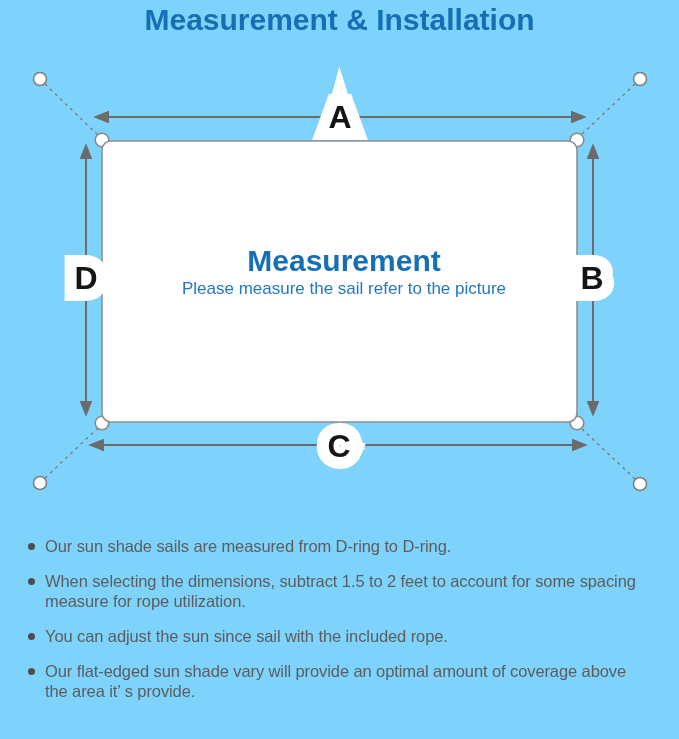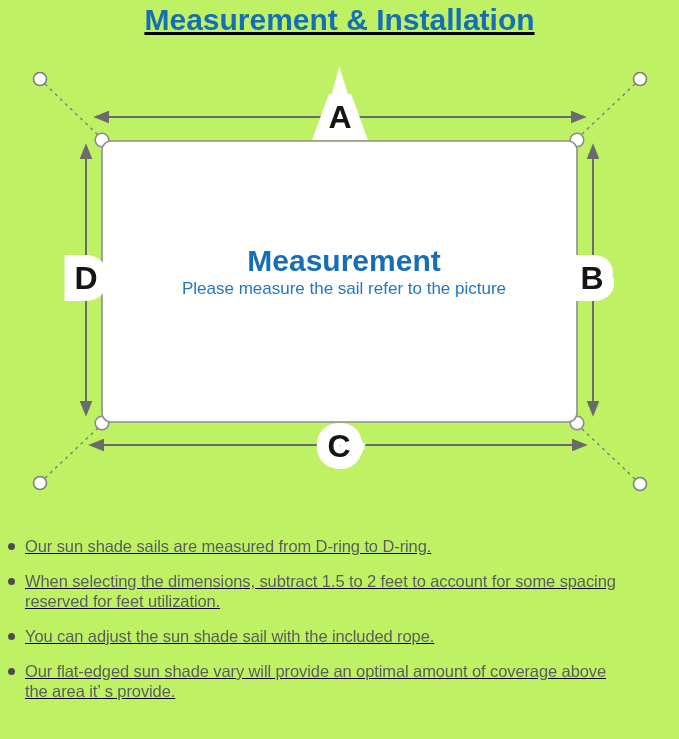--- a/index.html
+++ b/index.html
@@ -7,10 +7,9 @@
     position: relative;
     width: 679px;
     height: 739px;
-    background: #bef264;
+    background: #7dd3fc;
     font-family: "Liberation Sans", sans-serif;
     overflow: hidden;
-    text-decoration: underline;
   }
   .title {
     box-sizing: border-box;

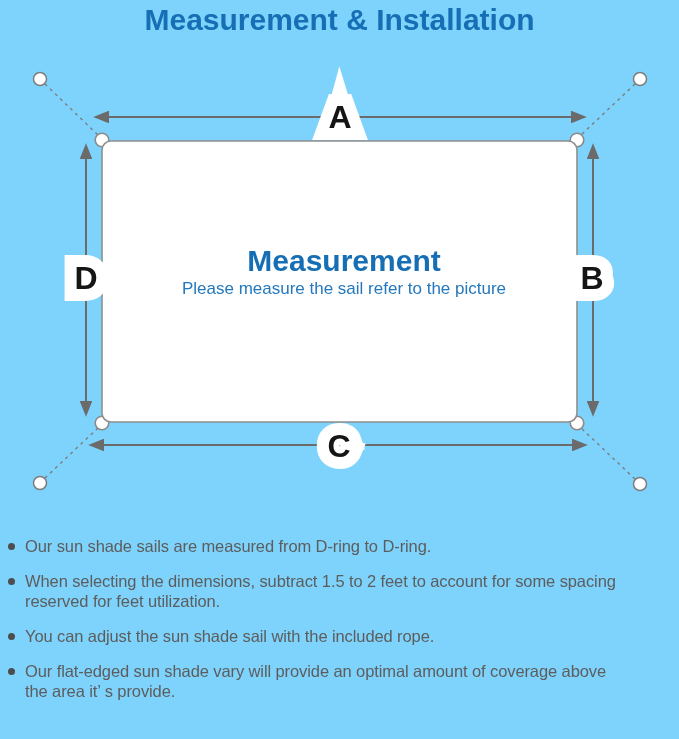--- a/index.html
+++ b/index.html
@@ -45,7 +45,7 @@
   }
   .bullets {
     box-sizing: border-box;
-    padding: 16px 4px 0 6px;
+    padding: 16px 4px 0 26px;
     color: #5d5d5d;
     font-size: 16.5px;
     letter-spacing: -0.1px;

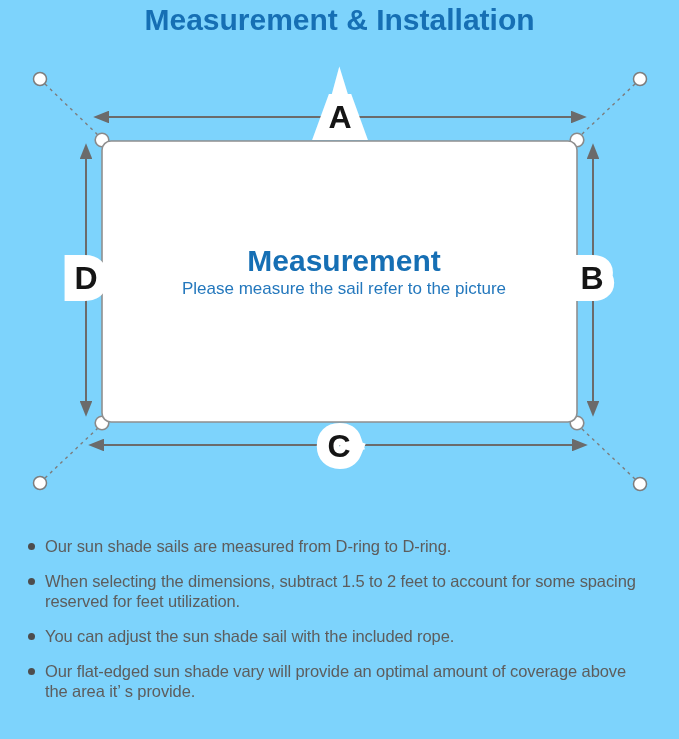--- a/index.html
+++ b/index.html
@@ -117,7 +117,7 @@
       <div class="dot"></div>
       <div class="bullet-lines">
         <div>When selecting the dimensions, subtract 1.5 to 2 feet to account for some spacing</div>
-        <div>reserved for feet utilization.</div>
+        <div>measure for rope utilization.</div>
       </div>
     </div>
     <div class="bullet">

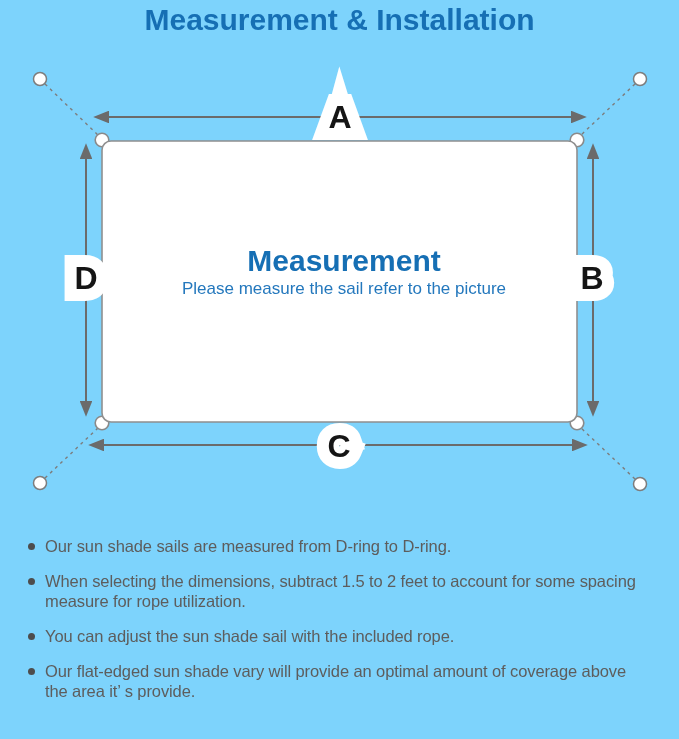--- a/index.html
+++ b/index.html
@@ -123,7 +123,7 @@
     <div class="bullet">
       <div class="dot"></div>
       <div class="bullet-lines">
-        <div>You can adjust the sun shade sail with the included rope.</div>
+        <div>You can adjust the sun since sail with the included rope.</div>
       </div>
     </div>
     <div class="bullet">

